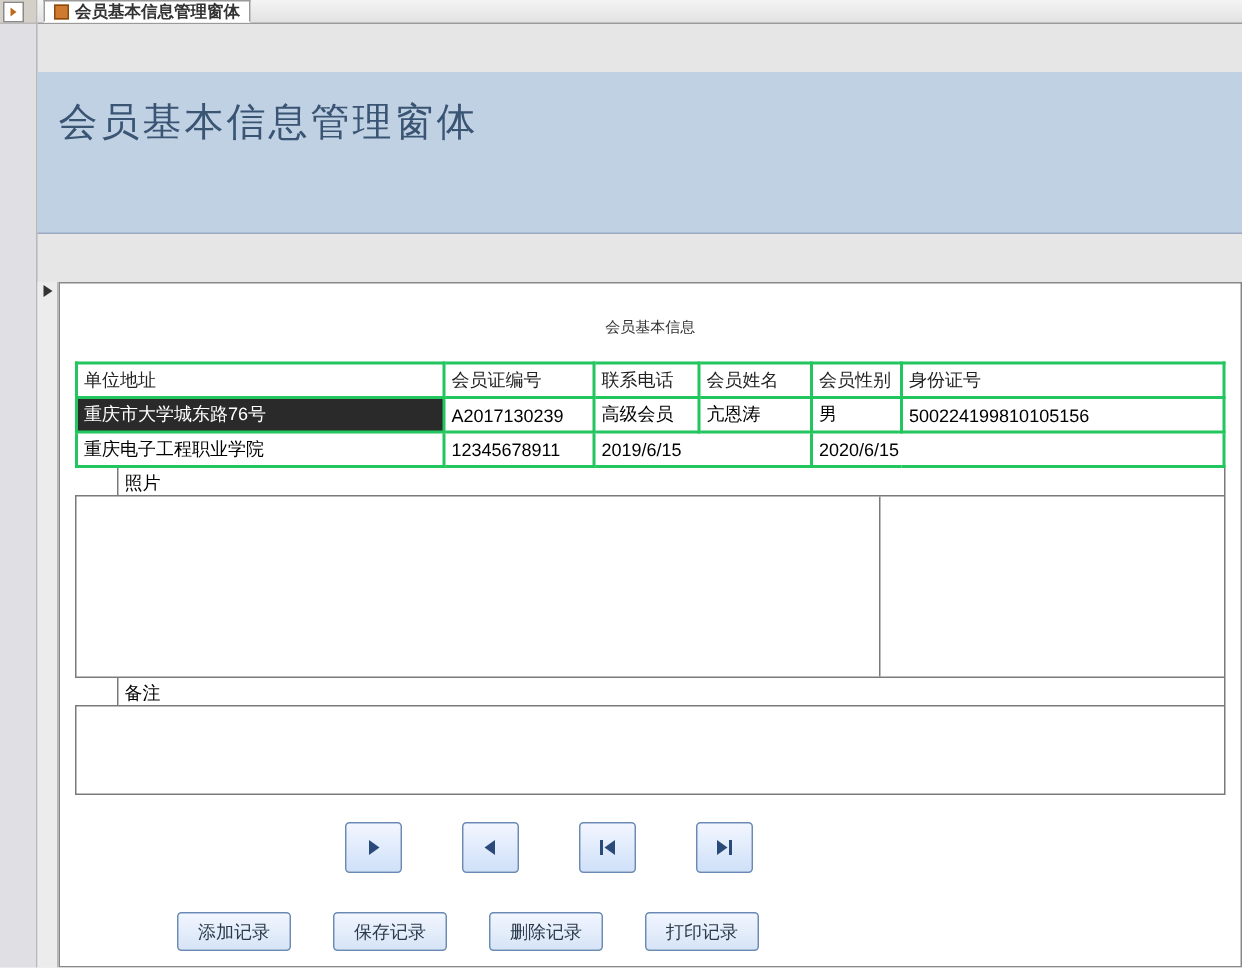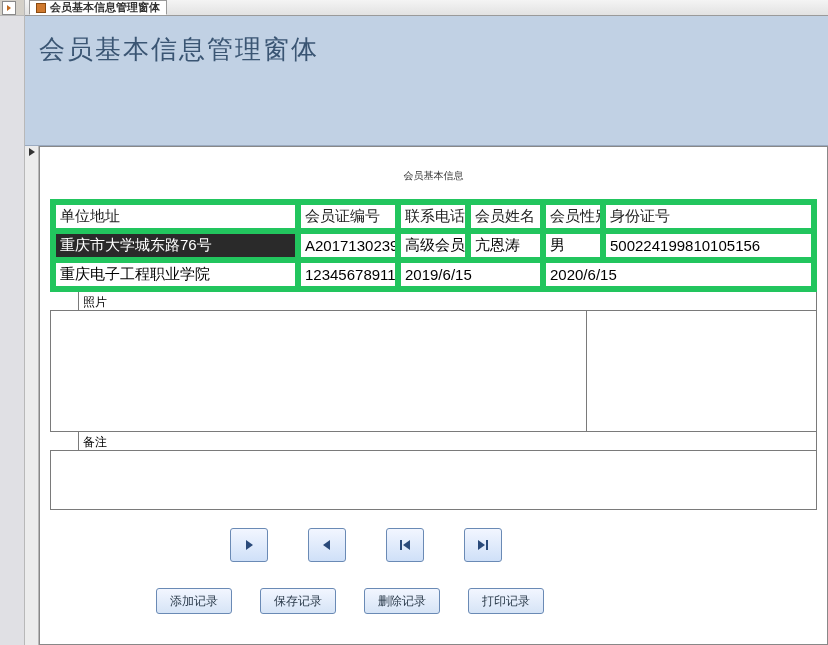--- a/index.html
+++ b/index.html
@@ -9,7 +9,7 @@
   .tab-bar-remnant { height: 16px; background: #d4d0c8; border-bottom: 1px solid #b8b8b8; display: flex; align-items: center; padding-left: 2px; }
   .tab-bar-remnant .icon { width: 14px; height: 14px; background: #fff; border: 1px solid #8a8a8a; display: inline-flex; align-items: center; justify-content: center; margin-right: 2px; }
   .tab-bar-remnant .icon svg { width: 10px; height: 10px; }
-  .main-col { flex: 1; display: flex; flex-direction: column; }
+  .main-col { flex: 1; display: flex; flex-direction: column; gap: 32px; }
   .tabs-strip { height: 16px; background: linear-gradient(#f4f4f4,#e2e2e2); border-bottom: 1px solid #9a9a9a; display: flex; align-items: center; padding-left: 4px; font-size: 11px; color: #555; }
   .tab-active { background: #fff; border: 1px solid #9a9a9a; border-bottom: 1px solid #fff; padding: 0 6px; height: 15px; display: flex; align-items: center; gap: 4px; font-weight: bold; color: #333; }
   .tab-active .form-ico { width: 10px; height: 10px; background: #d07a2f; border: 1px solid #8a4a10; }

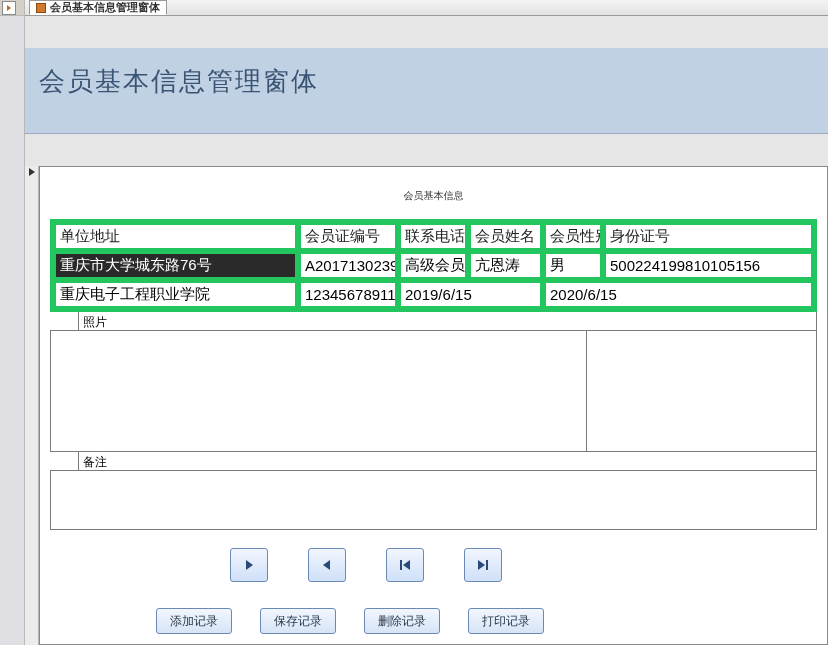--- a/index.html
+++ b/index.html
@@ -21,7 +21,7 @@
   .form-body { flex: 1; background: #fff; border: 1px solid #888; padding: 10px 0 0 0; display: flex; flex-direction: column; align-items: stretch; overflow: hidden; }
   .section-title { text-align: center; font-size: 10px; padding: 12px 0 16px; color: #333; }
   table.grid { border-collapse: collapse; width: calc(100% - 20px); margin: 0 10px; table-layout: fixed; }
-  table.grid th, table.grid td { border: 6px solid #22c55e; padding: 2px 4px; font-size: 15px; text-align: left; height: 18px; overflow: hidden; white-space: nowrap; }
+  table.grid th, table.grid td { border: 2px solid #22c55e; padding: 2px 4px; font-size: 12px; text-align: left; height: 18px; overflow: hidden; white-space: nowrap; }
   table.grid th { font-weight: normal; background: #fff; color: #222; }
   .hl { background: #2a2a2a; color: #fff; }
   .right { text-align: right; }

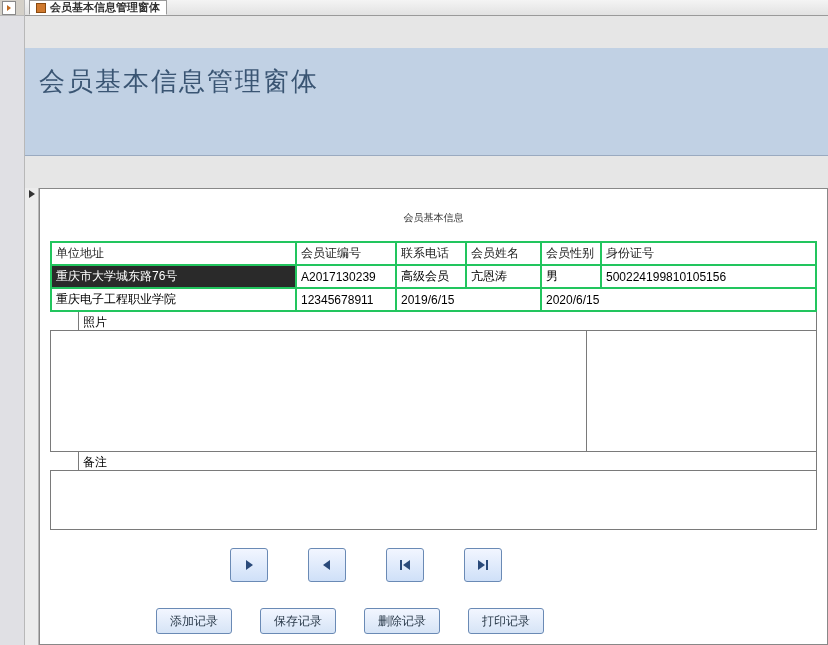--- a/index.html
+++ b/index.html
@@ -31,7 +31,7 @@
   .label-cell { border: 1px solid #7a7a7a; margin: 0 10px; border-bottom: none; padding: 2px 4px; height: 18px; }
   .label-cell.top0 { border-top: none; margin-left: 38px; }
   .nav-row, .btn-row { display: flex; justify-content: center; gap: 30px; margin-top: 18px; }
-  .btn-row { gap: 28px; margin-top: 26px; margin-bottom: 10px; justify-content: flex-start; padding-left: 116px; }
+  .btn-row { gap: 28px; margin-top: 26px; margin-bottom: 10px; justify-content: flex-start; padding-left: 78px; }
   .nav-btn { width: 38px; height: 34px; background: linear-gradient(#f2f6ff,#cfe0f8); border: 1px solid #6a8ab5; border-radius: 3px; display: flex; align-items: center; justify-content: center; cursor: pointer; }
   .nav-btn svg { width: 14px; height: 14px; fill: #2a4a7a; }
   .action-btn { min-width: 76px; height: 26px; background: linear-gradient(#f2f6ff,#d6e4f6); border: 1px solid #6a8ab5; border-radius: 3px; display: flex; align-items: center; justify-content: center; cursor: pointer; font-size: 12px; color: #2a3a4a; padding: 0 10px; }

